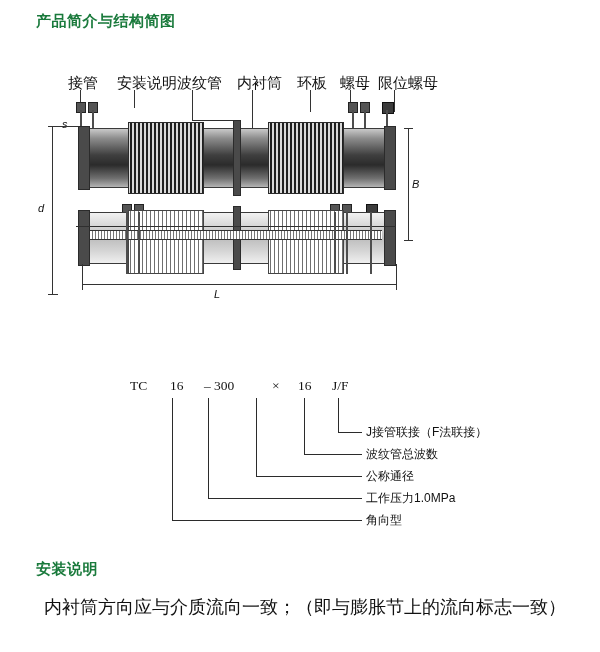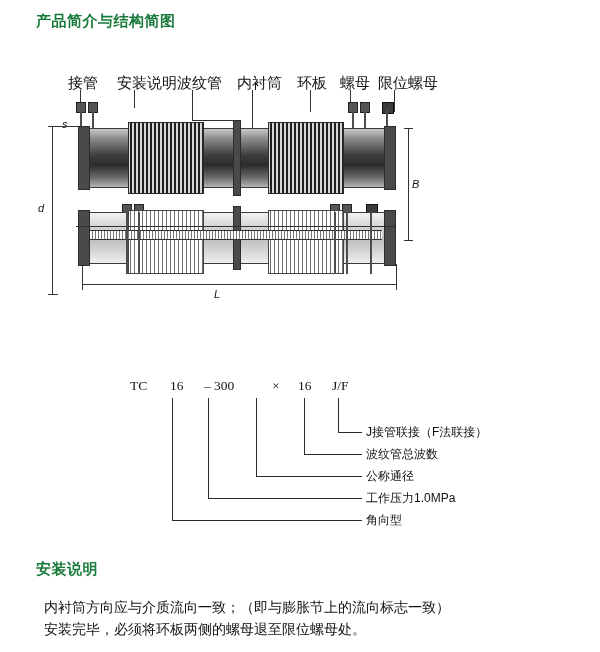--- a/index.html
+++ b/index.html
@@ -168,7 +168,7 @@
     width: 520px;
   }
   .note-line {
-    font-size: 14px;
+    font-size: 18px;
     line-height: 22px;
     color: #111;
     white-space: nowrap;

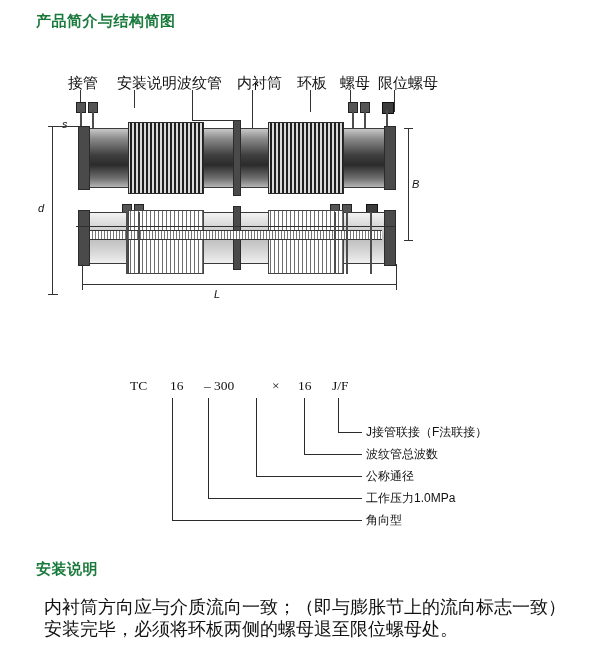--- a/index.html
+++ b/index.html
@@ -307,7 +307,6 @@
 
   <div id="notes">
     <div class="note-line">内衬筒方向应与介质流向一致；（即与膨胀节上的流向标志一致）</div>
-    <div class="note-line">安装完毕，必须将环板两侧的螺母退至限位螺母处。</div>
   </div>
 
 </div>

